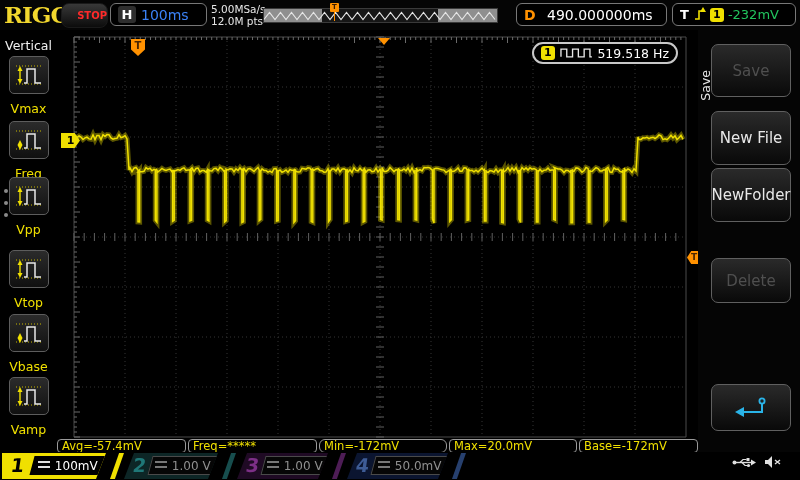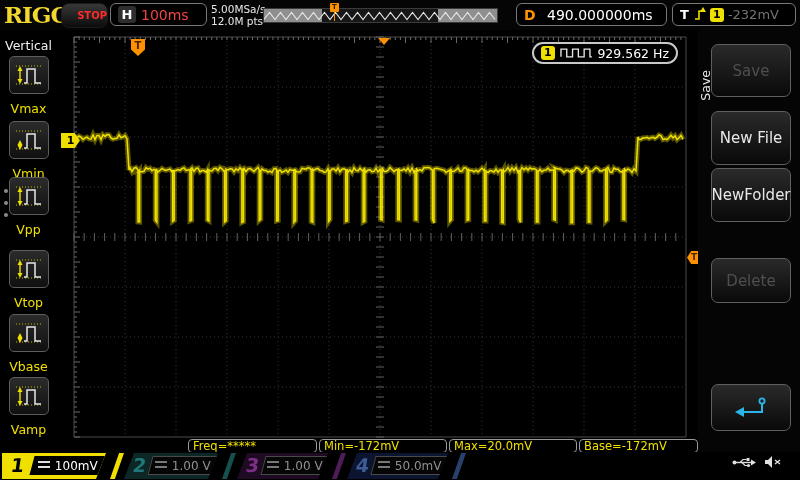--- a/index.html
+++ b/index.html
@@ -16,7 +16,7 @@
         display:flex;align-items:center;gap:5px;padding:0 7px;box-sizing:border-box;}
   .hlabel{background:#2e2e2e;border-radius:3px;color:#fff;font-weight:bold;font-size:13px;
           width:18px;height:17px;text-align:center;line-height:17px;}
-  .hval{color:#ef4444;font-size:14px;}
+  .hval{color:#3b82f6;font-size:14px;}
   .acq{position:absolute;left:211px;top:3px;font-size:10.5px;line-height:12px;color:#e8e8e8;white-space:nowrap;}
   .dlabel{color:#ff9100;font-weight:bold;font-size:14px;}
   .dval{color:#fff;font-size:14px;}

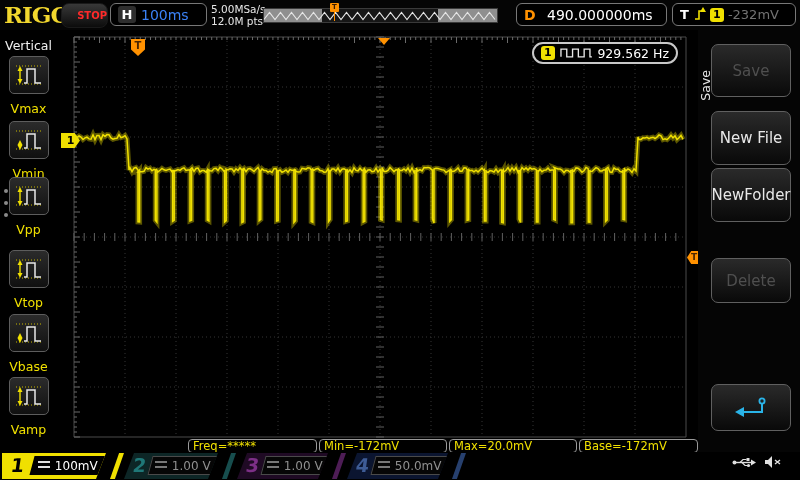--- a/index.html
+++ b/index.html
@@ -23,7 +23,7 @@
   .tlabel{color:#fff;font-weight:bold;font-size:13px;}
   .chbadge{background:#f0e000;color:#000;font-weight:bold;font-size:11px;border-radius:3px;
            width:14px;height:14px;text-align:center;line-height:14px;}
-  .tlevel{color:#737373;font-size:13px;}
+  .tlevel{color:#22c55e;font-size:13px;}
   .preview{position:absolute;left:263px;top:8px;width:235px;height:15px;background:#8f8f8f;
            border:1px solid #3a3a3a;box-sizing:border-box;}
   .pwindow{position:absolute;top:0;height:13px;background:#171717;}

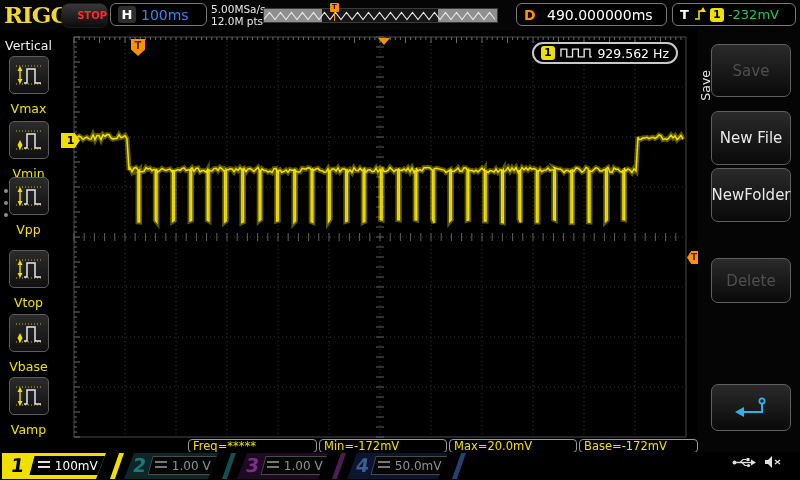--- a/index.html
+++ b/index.html
@@ -546,7 +546,7 @@
       <svg width="34" height="12" viewBox="0 0 34 12">
         <path d="M1,10 V2 H7 V10 H13 V2 H19 V10 H25 V2 H31 V10 H33" stroke="#e8e8e8" stroke-width="1.4" fill="none"></path>
       </svg>
-      <span class="freqtext">929.562 Hz</span>
+      <span class="freqtext">519.518 Hz</span>
     </div>
   </div>
 

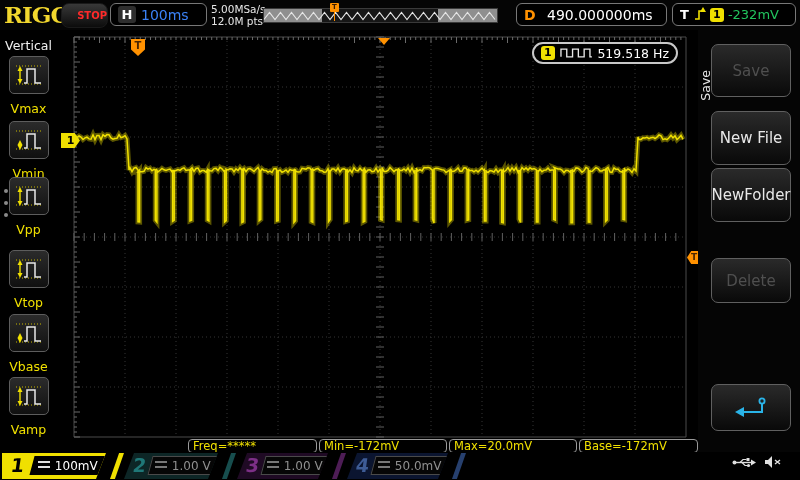--- a/index.html
+++ b/index.html
@@ -146,7 +146,7 @@
               <path d="M6,23 L8.5,18 H3.5 Z" fill="#f0e000"></path>
             </svg>
           </div>
-          <div class="meas-label">Vmin</div>
+          <div class="meas-label">Freq</div>
         </div>
         <div class="meas-item" style="top: 147px;">
           <div class="meas-btn">

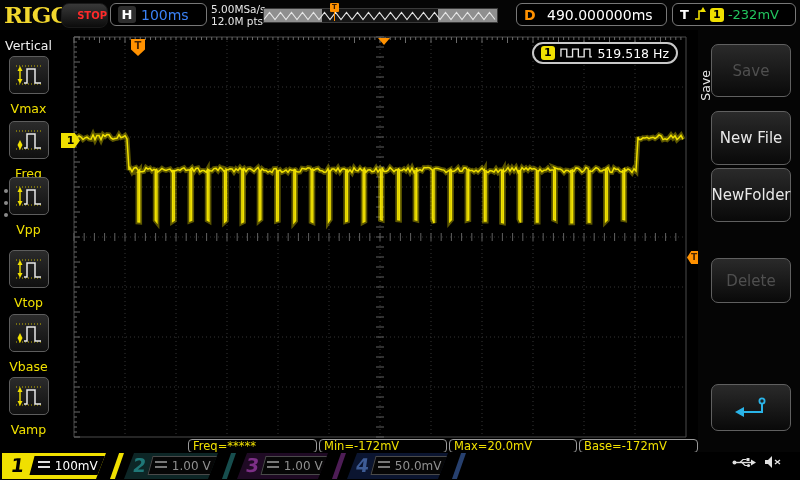--- a/index.html
+++ b/index.html
@@ -568,6 +568,7 @@
   </div>
 
   <div class="measbar" id="measure-bar">
+      <div class="mbox" style="left: 57px; width: 129px;">Avg=-57.4mV</div>
       <div class="mbox" style="left: 188px; width: 129px;">Freq=*****</div>
       <div class="mbox" style="left: 319px; width: 128px;">Min=-172mV</div>
       <div class="mbox" style="left: 449px; width: 128px;">Max=20.0mV</div>

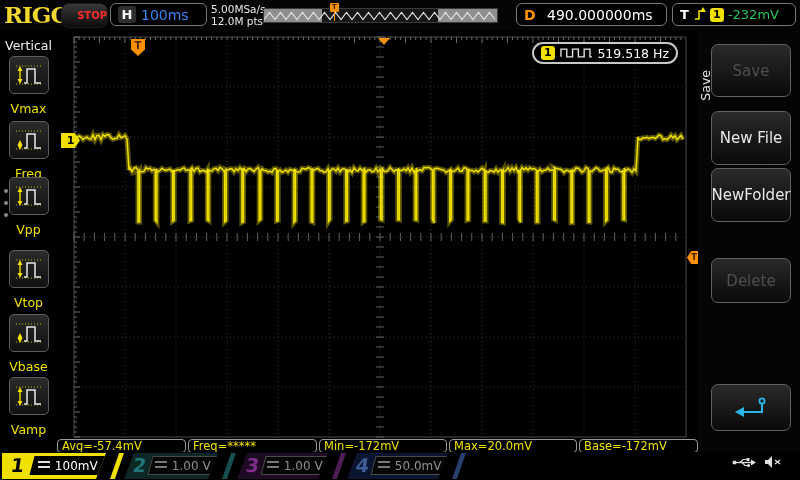--- a/index.html
+++ b/index.html
@@ -570,7 +570,7 @@
   <div class="measbar" id="measure-bar">
       <div class="mbox" style="left: 57px; width: 129px;">Avg=-57.4mV</div>
       <div class="mbox" style="left: 188px; width: 129px;">Freq=*****</div>
-      <div class="mbox" style="left: 319px; width: 128px;">Min=-172mV</div>
+      <div class="mbox" style="left: 319px; width: 128px; border-radius: 6px;">Min=-172mV</div>
       <div class="mbox" style="left: 449px; width: 128px;">Max=20.0mV</div>
       <div class="mbox" style="left: 579px; width: 119px;">Base=-172mV</div>
     </div>

